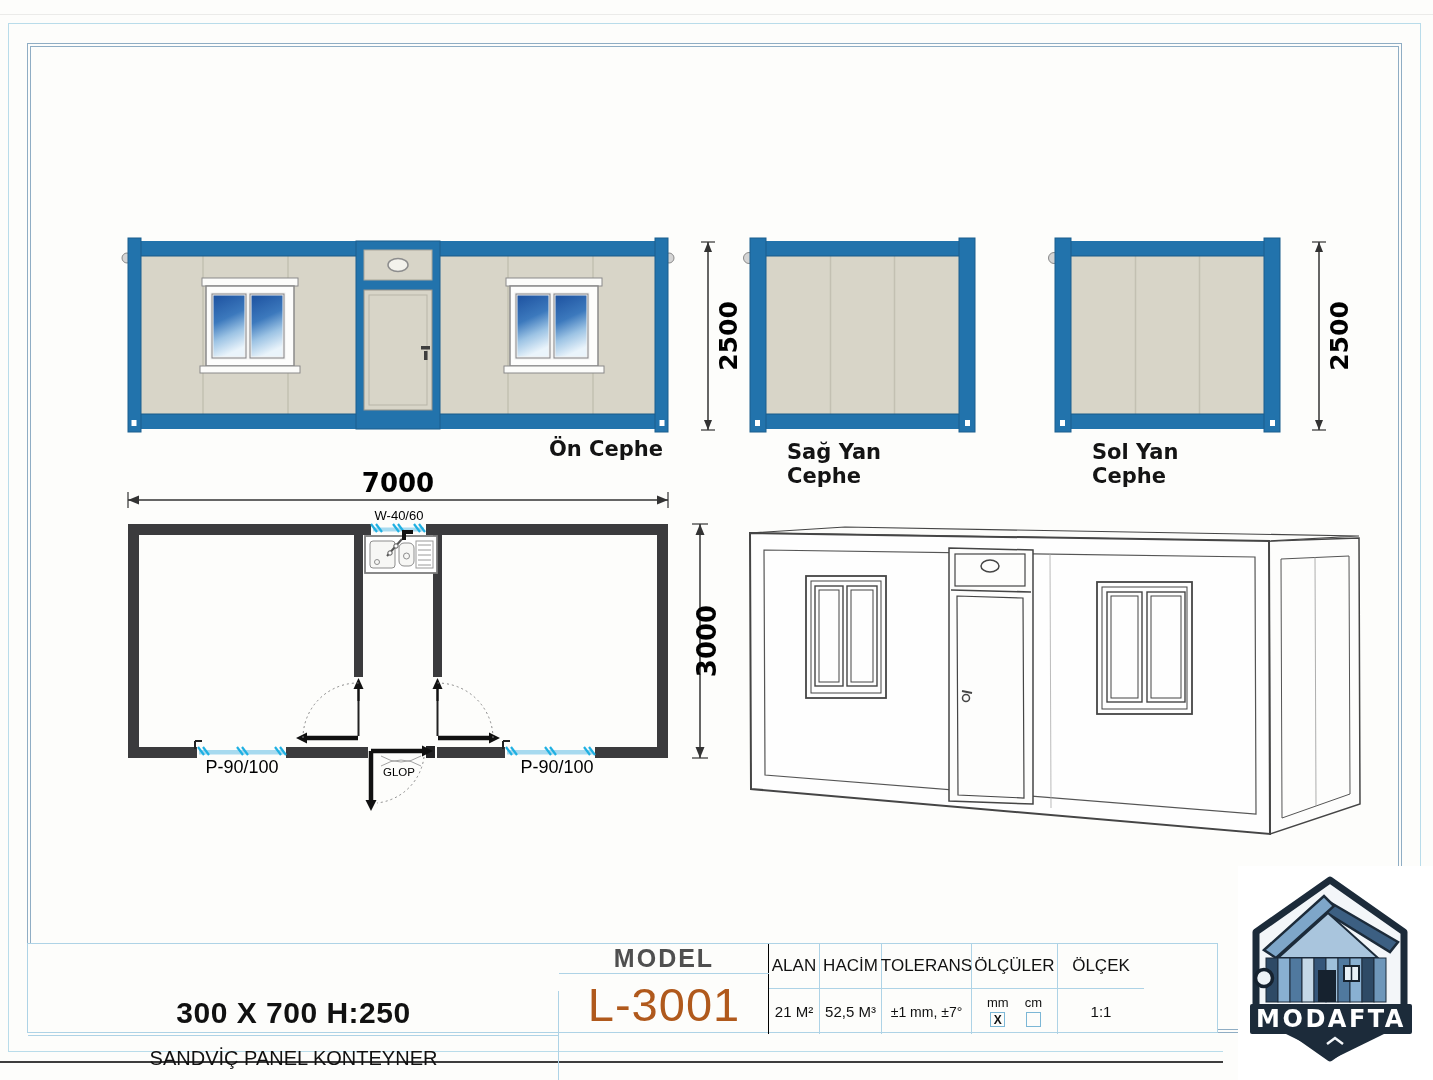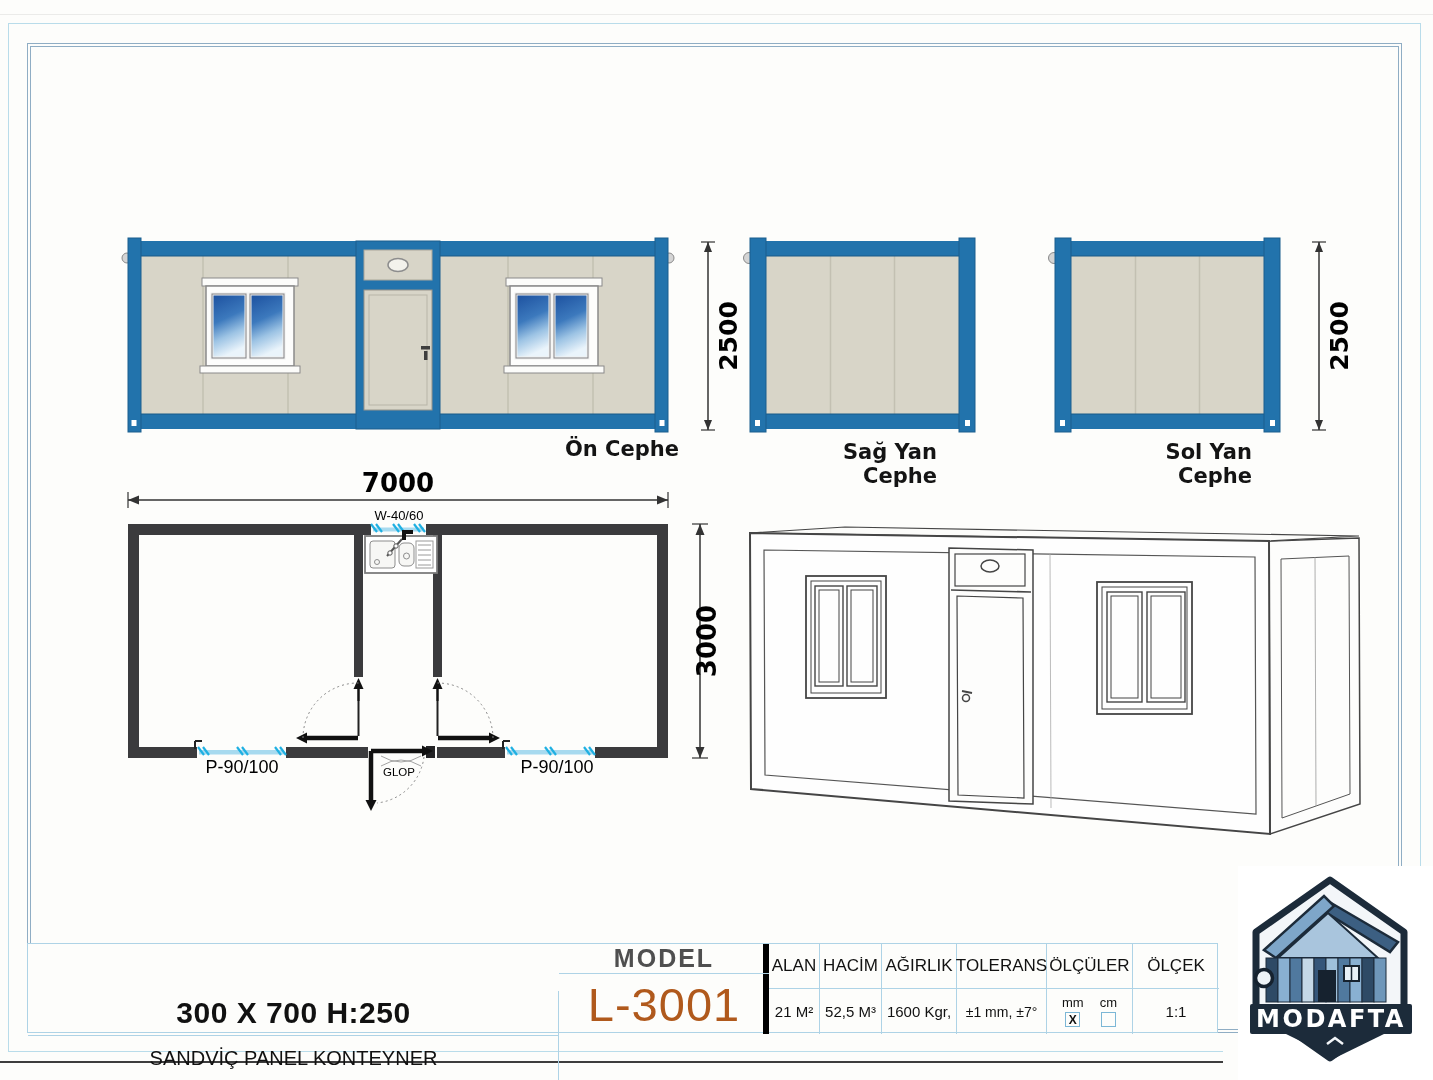--- a/index.html
+++ b/index.html
@@ -11,7 +11,7 @@
   .outer-border-bottom{left:8px;top:1051px;width:1215px;height:1px;background:#b9dcea;}
   .inner-border{left:27px;top:43px;width:1375px;height:990px;border:4px double #8fadc4;box-sizing:border-box;}
   .darkline{left:0;top:1061px;width:1223px;height:2px;background:#3d3d3d;}
-  .view-label{font-family:"DejaVu Sans",sans-serif;font-weight:bold;font-size:21px;color:#141414;text-align:right;}
+  .view-label{font-family:"DejaVu Sans",sans-serif;font-weight:bold;font-size:21px;color:#141414;text-align:left;}
   
   .tb{left:27px;top:943px;width:1191px;height:90px;box-sizing:border-box;border:1px solid #aed3e6;background:#fdfdfb;}
   .tb .cell{position:absolute;box-sizing:border-box;}

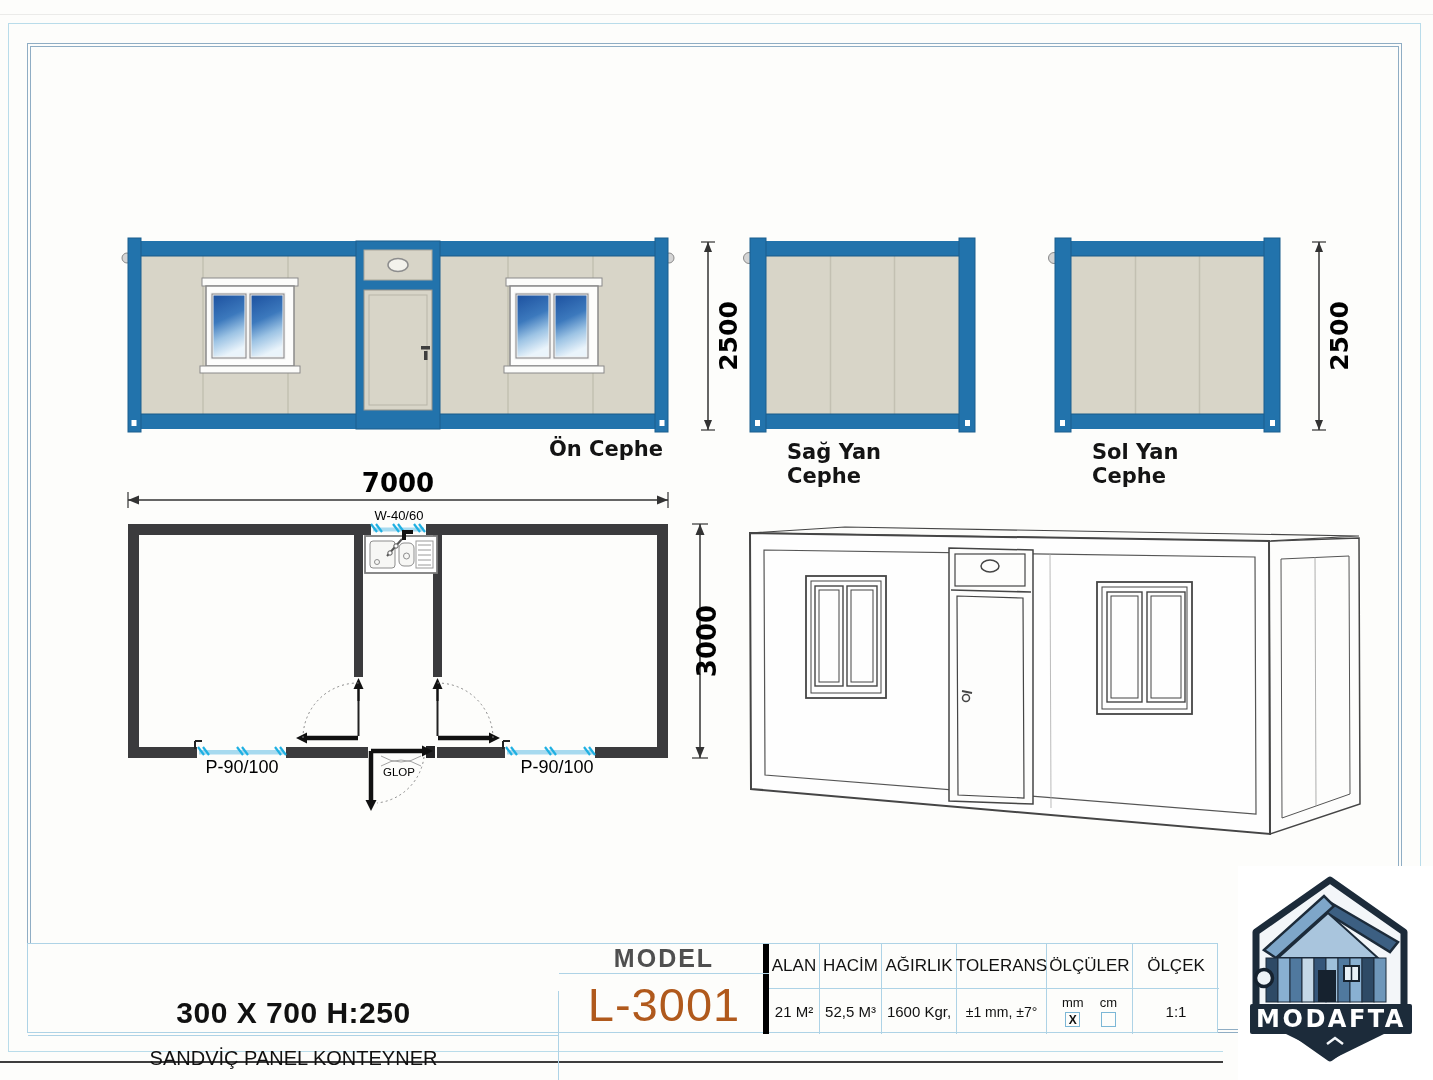--- a/index.html
+++ b/index.html
@@ -19,7 +19,7 @@
   .tb-left-r1{left:0;top:0;width:531px;height:45px;border-bottom:1px solid #aed3e6;
       display:flex;align-items:center;justify-content:center;font-size:30px;font-weight:bold;letter-spacing:.5px;}
   .tb-left-r2{left:0;top:45px;width:531px;height:45px;display:flex;align-items:center;justify-content:center;font-size:20px;}
-  .tb-model{left:531px;top:0;width:210px;height:90px;border-right:6px solid #000000;text-align:right;}
+  .tb-model{left:531px;top:0;width:210px;height:90px;border-right:1px solid #000000;text-align:right;}
   .tb-model-r1{left:0;top:0;width:210px;height:30px;border-bottom:1px solid #aed3e6;display:flex;align-items:center;justify-content:center;
       font-size:25px;font-weight:bold;color:#4f4f4f;letter-spacing:2px;}
   .tb-model-r2{left:0;top:30px;width:210px;height:60px;display:flex;align-items:center;justify-content:center;

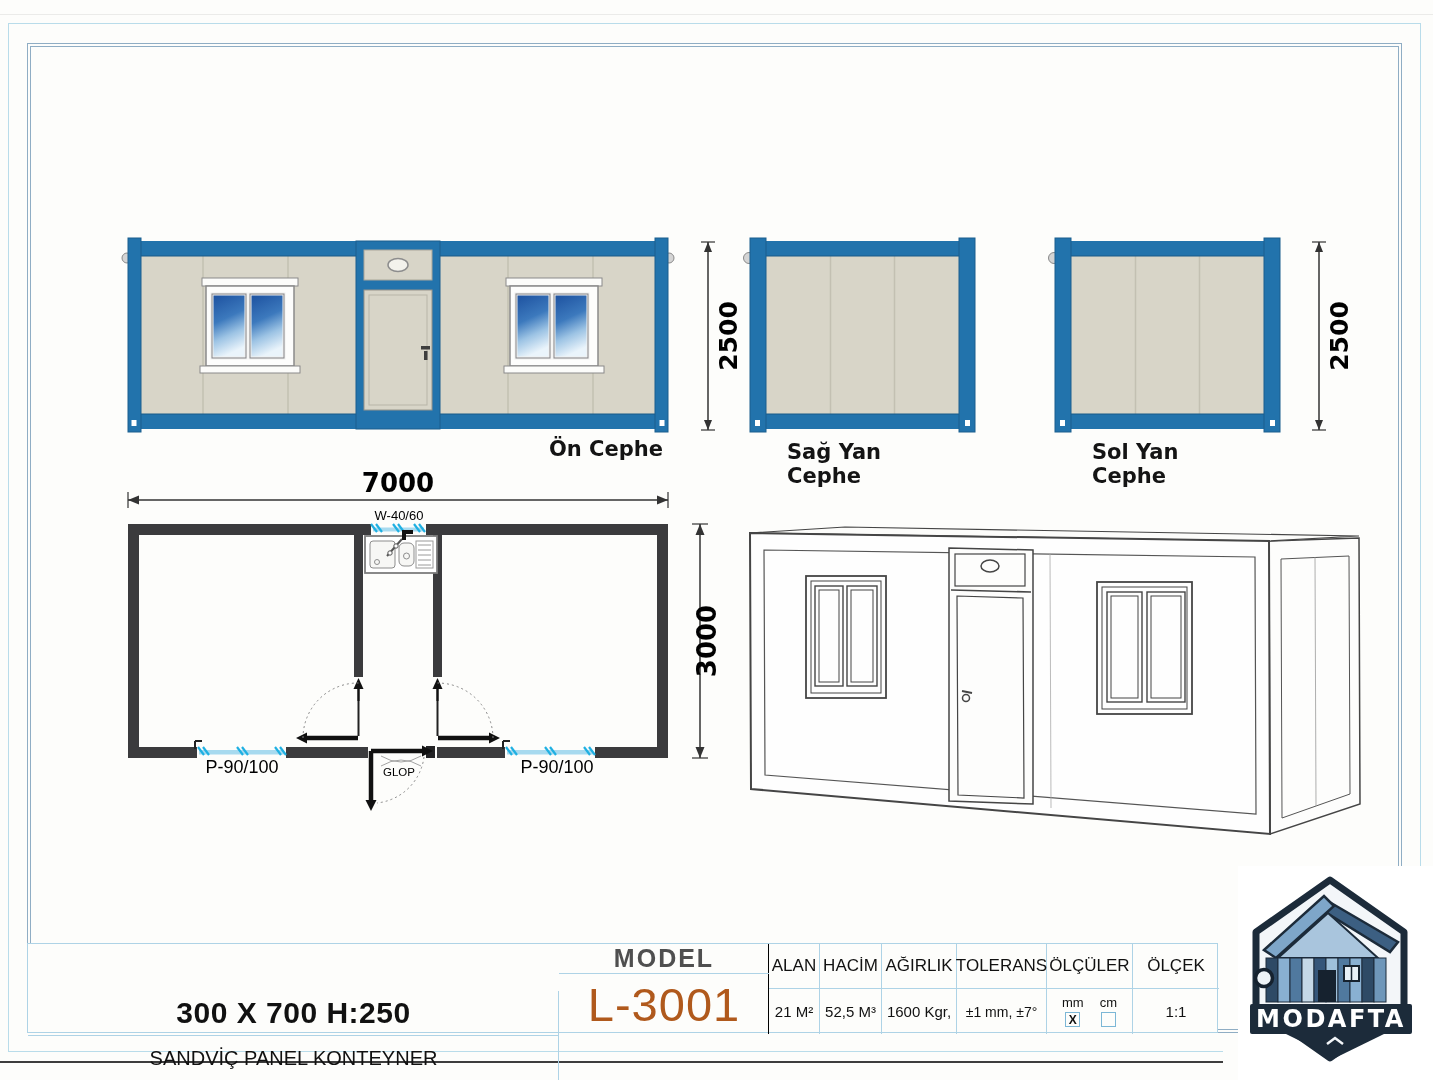--- a/index.html
+++ b/index.html
@@ -335,10 +335,6 @@
         <div class="spec-h">HACİM</div>
         <div class="spec-v">52,5 M³</div>
       </div>
-      <div class="spec-col" style="width:75px;">
-        <div class="spec-h">AĞIRLIK</div>
-        <div class="spec-v">1600 Kgr,</div>
-      </div>
       <div class="spec-col" style="width:90px;">
         <div class="spec-h">TOLERANS</div>
         <div class="spec-v" style="font-size:14px;">±1 mm, ±7°</div>

